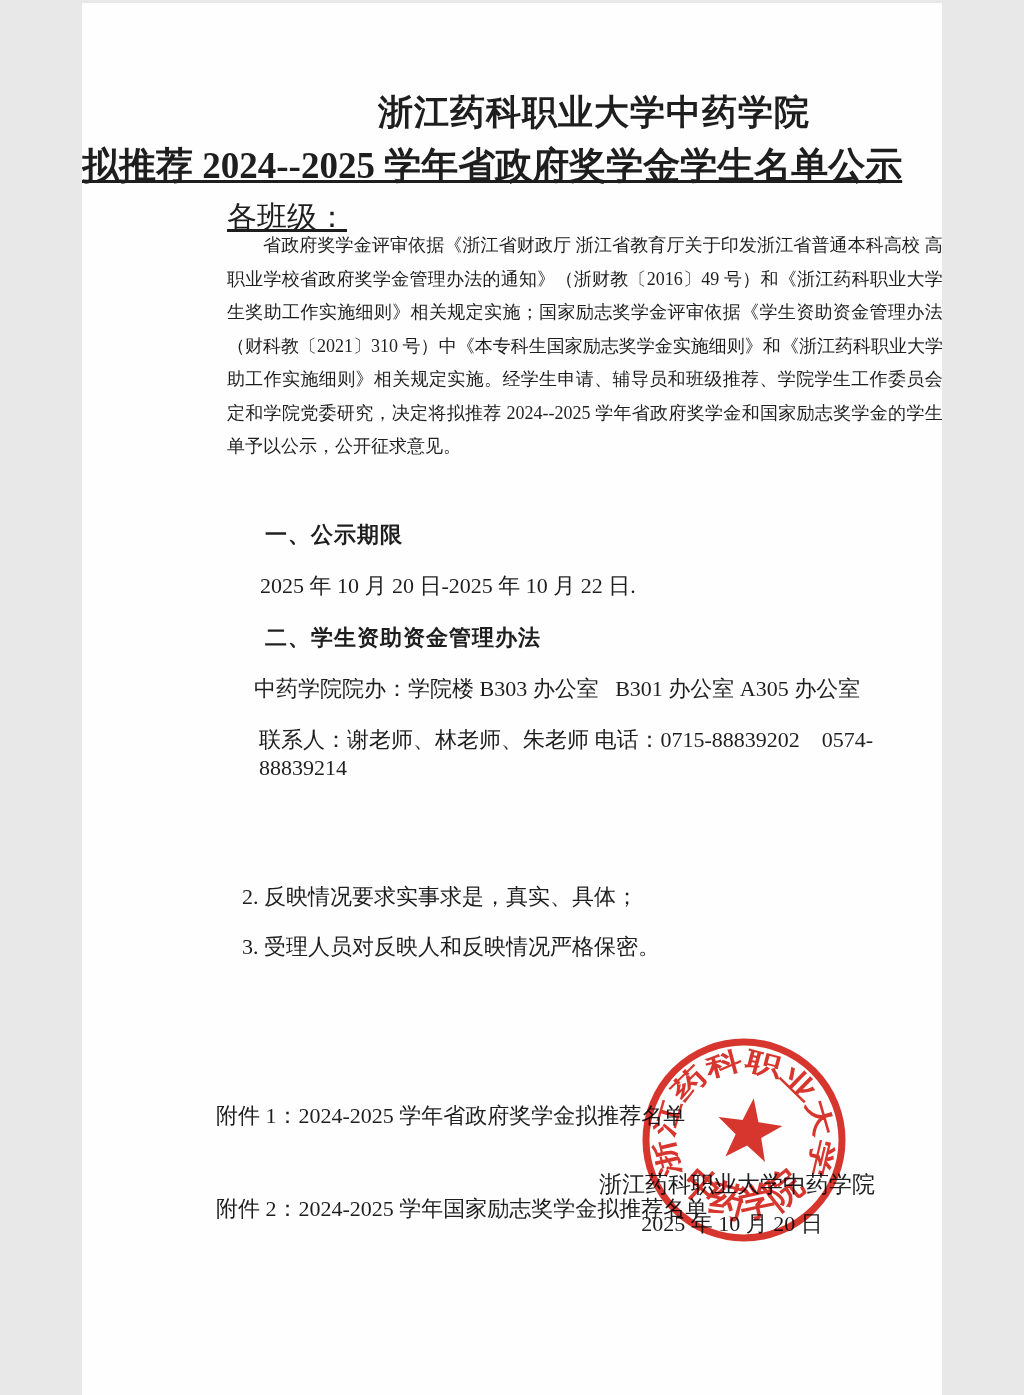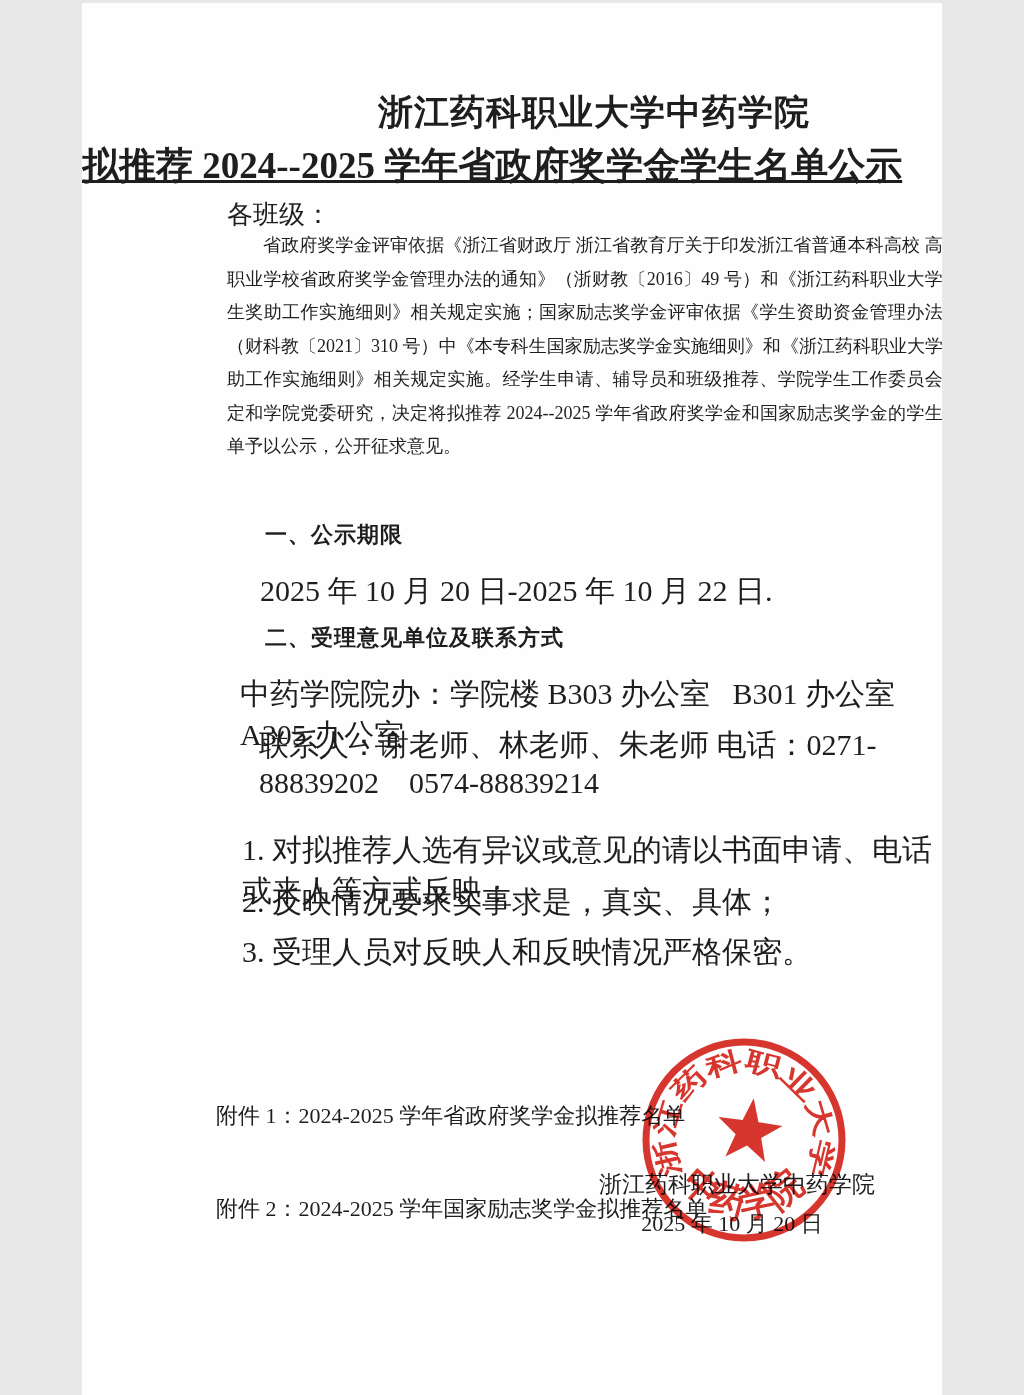--- a/index.html
+++ b/index.html
@@ -26,7 +26,7 @@
     letter-spacing:0px;
     text-decoration:underline;
   }
-  .salutation{top:194px;left:145px;font-size:26px;}
+  .salutation{top:194px;left:145px;font-size:30px;text-decoration:underline;}
   .intro{
     top:226px;left:145px;width:734px;
     font-size:18px;line-height:33.5px;

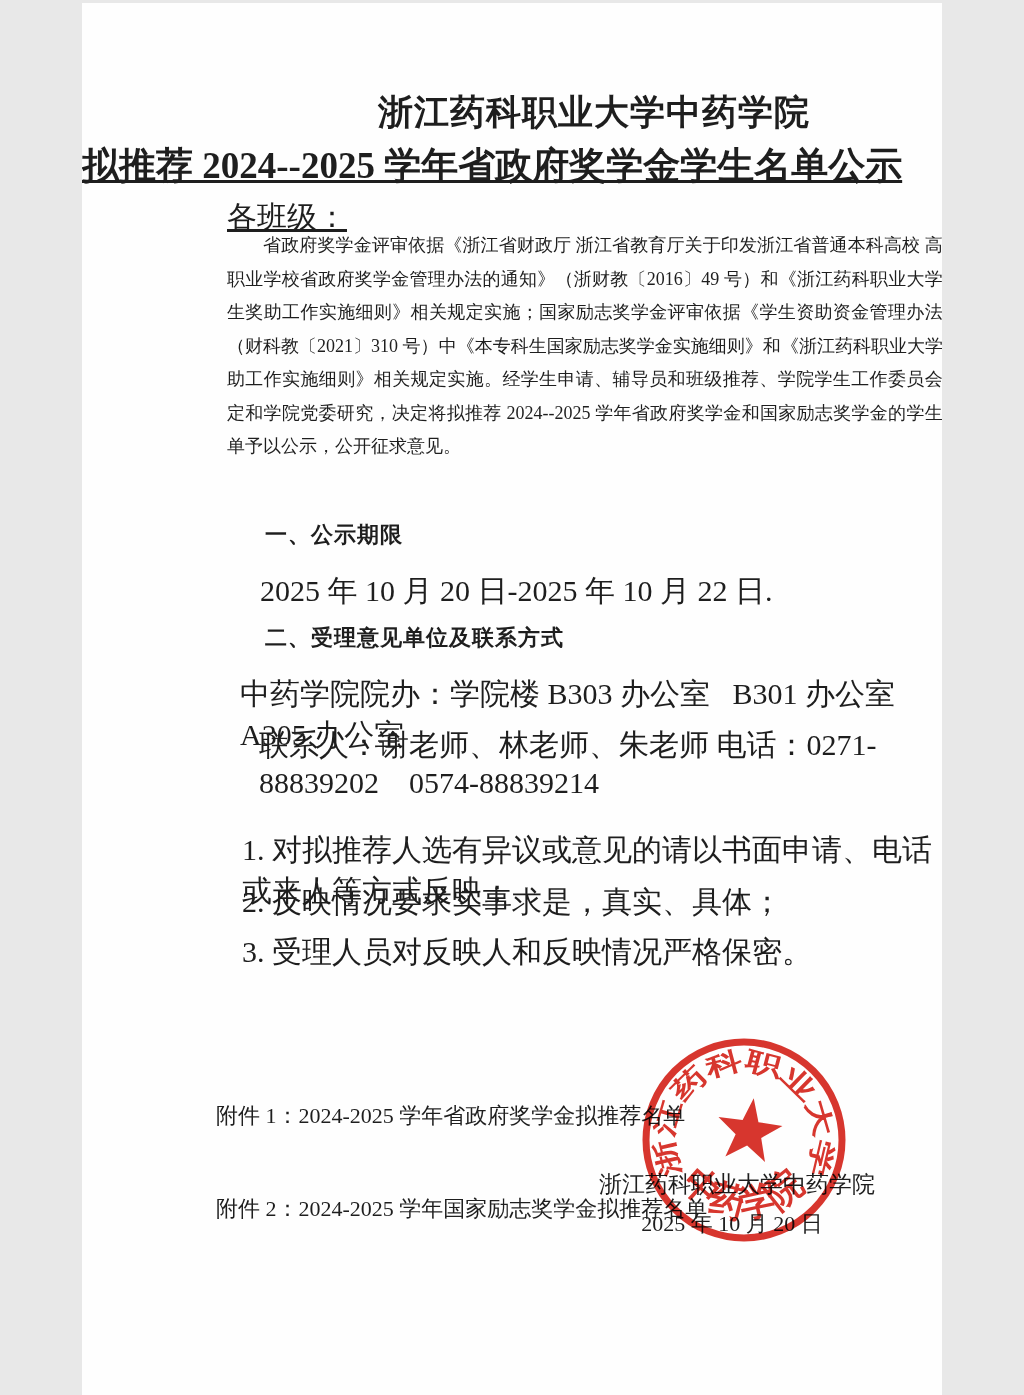--- a/index.html
+++ b/index.html
@@ -37,7 +37,7 @@
     font-family:"Liberation Sans","DejaVu Sans",sans-serif;
     font-size:22px;font-weight:bold;letter-spacing:1px;
   }
-  .line{font-size:30px;white-space:pre-wrap;}
+  .line{font-size:22px;white-space:pre-wrap;}
   .h1x{top:517px;left:183px;font-family:Liberation Mono, monospace;}
   .l1x{top:568px;left:178px;}
   .h2x{top:620px;left:183px;}

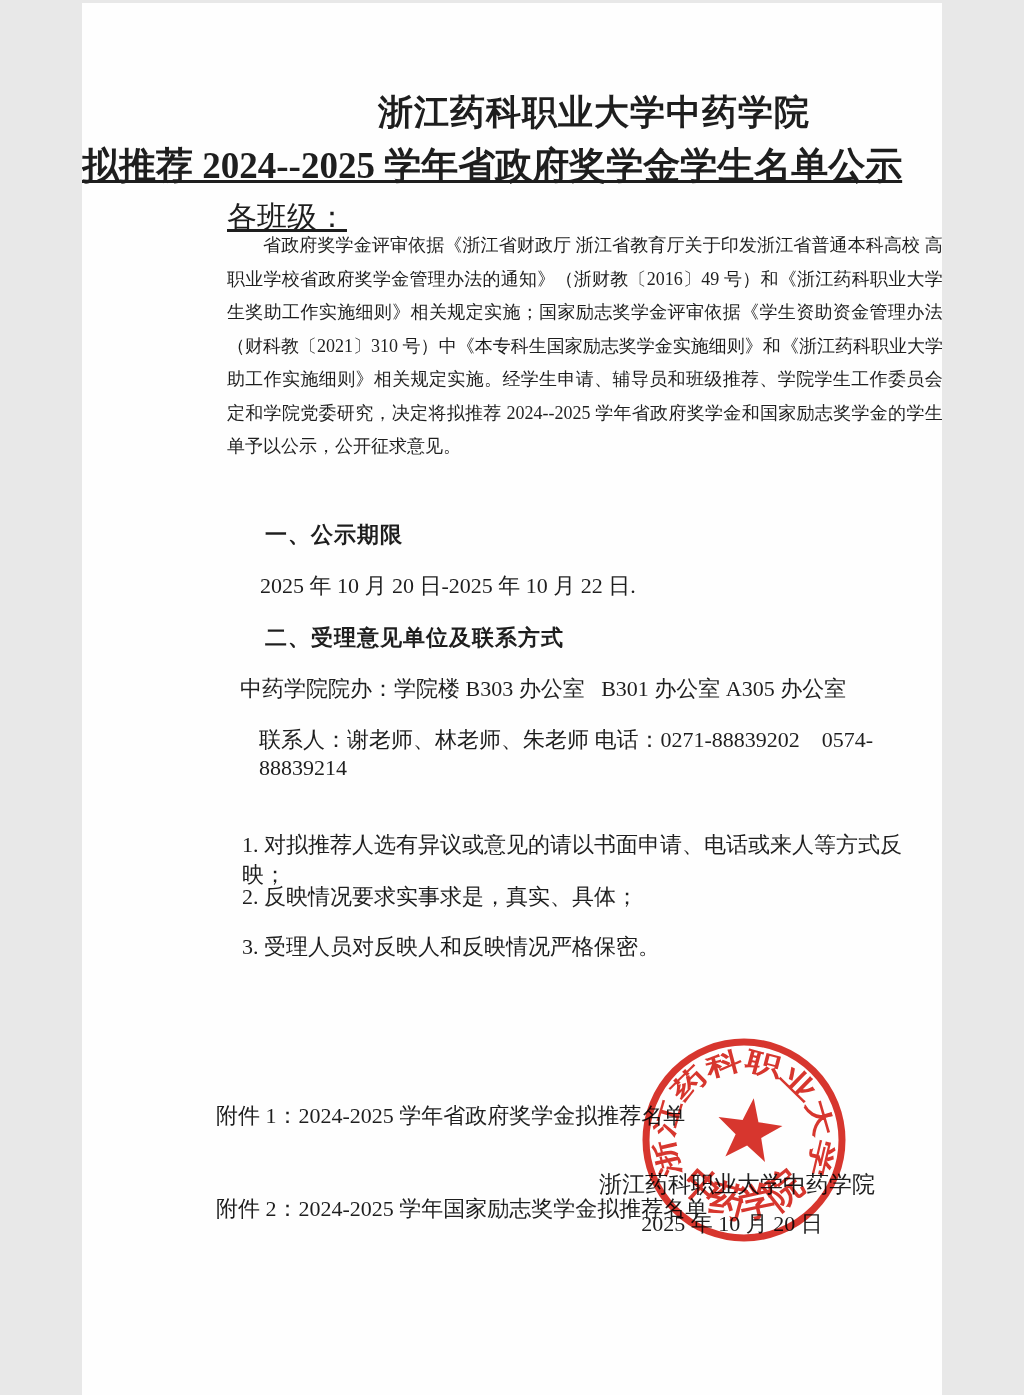--- a/index.html
+++ b/index.html
@@ -72,7 +72,7 @@
   <div class="abs sec-heading h1x">一、公示期限</div>
   <div class="abs line l1x">2025 年 10 月 20 日-2025 年 10 月 22 日.</div>
 
-  <div class="abs sec-heading h2x">二、受理意见单位及联系方式</div>
+  <div class="abs sec-heading h2x">二、学生资助资金管理办法</div>
   <div class="abs line l2a">中药学院院办：学院楼 B303 办公室   B301 办公室 A305 办公室</div>
   <div class="abs line l2b">联系人：谢老师、林老师、朱老师 电话：0271-88839202    0574-88839214</div>
 

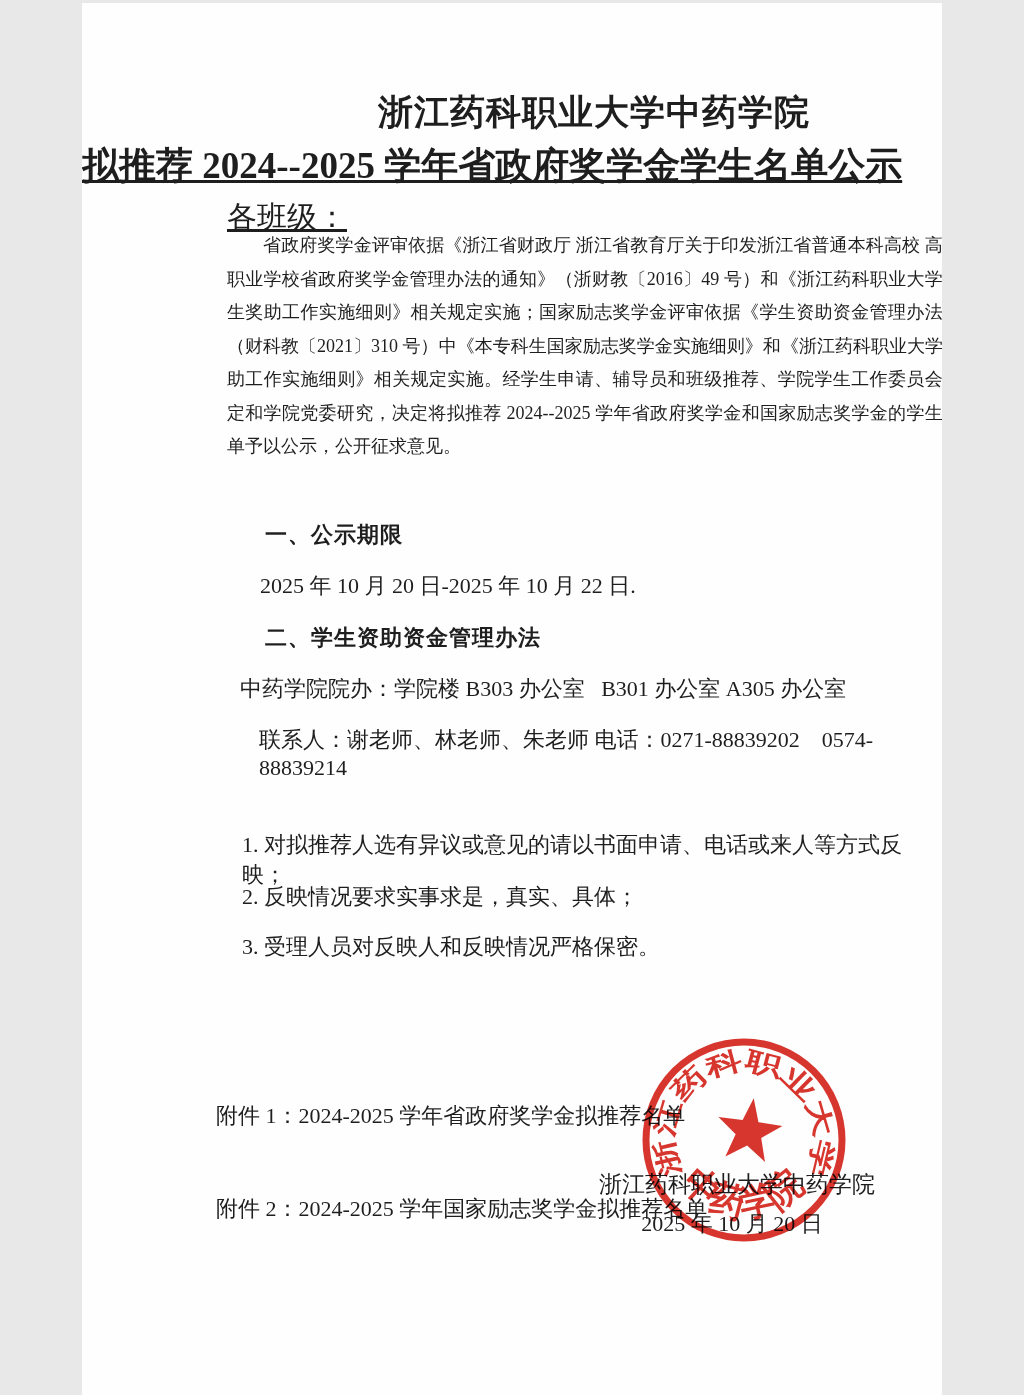--- a/index.html
+++ b/index.html
@@ -41,7 +41,7 @@
   .h1x{top:517px;left:183px;font-family:Liberation Mono, monospace;}
   .l1x{top:568px;left:178px;}
   .h2x{top:620px;left:183px;}
-  .l2a{top:671px;left:158px;}
+  .l2a{top:671px;left:172px;}
   .l2b{top:722px;left:177px;}
   .h3x{top:775px;left:183px;}
   .i1x{top:827px;left:160px;}

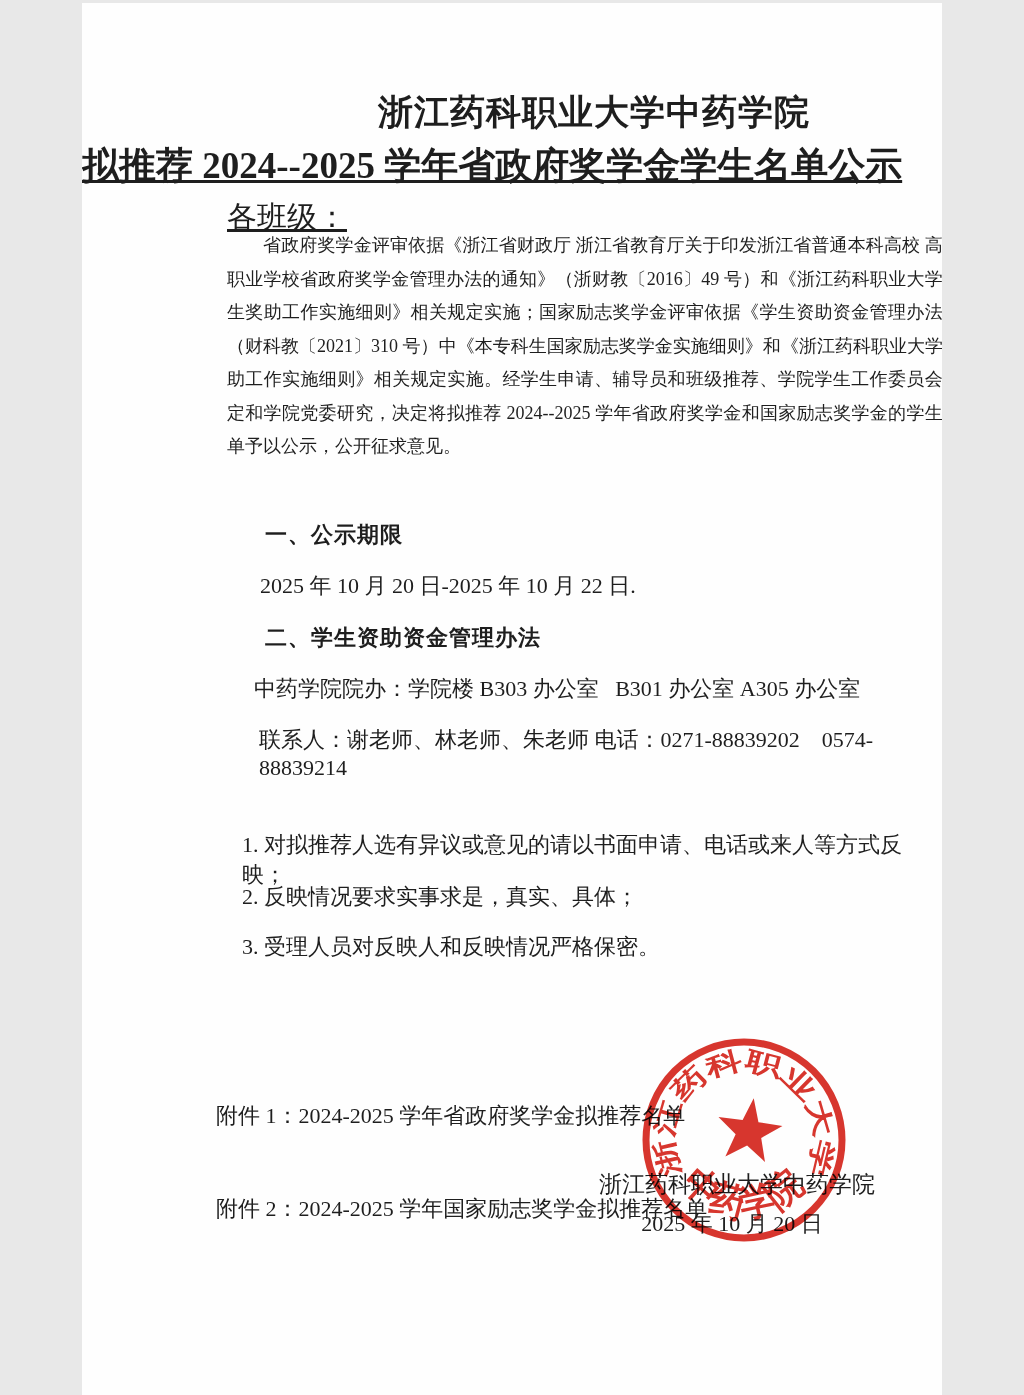--- a/index.html
+++ b/index.html
@@ -74,7 +74,7 @@
 
   <div class="abs sec-heading h2x">二、学生资助资金管理办法</div>
   <div class="abs line l2a">中药学院院办：学院楼 B303 办公室   B301 办公室 A305 办公室</div>
-  <div class="abs line l2b">联系人：谢老师、林老师、朱老师 电话：0271-88839202    0574-88839214</div>
+  <div class="abs line l2b">联系人：谢老师、林老师、朱老师 电话：0715-88839202    0574-88839214</div>
 
   <div class="abs line i1x">1. 对拟推荐人选有异议或意见的请以书面申请、电话或来人等方式反映；</div>
   <div class="abs line i2x">2. 反映情况要求实事求是，真实、具体；</div>

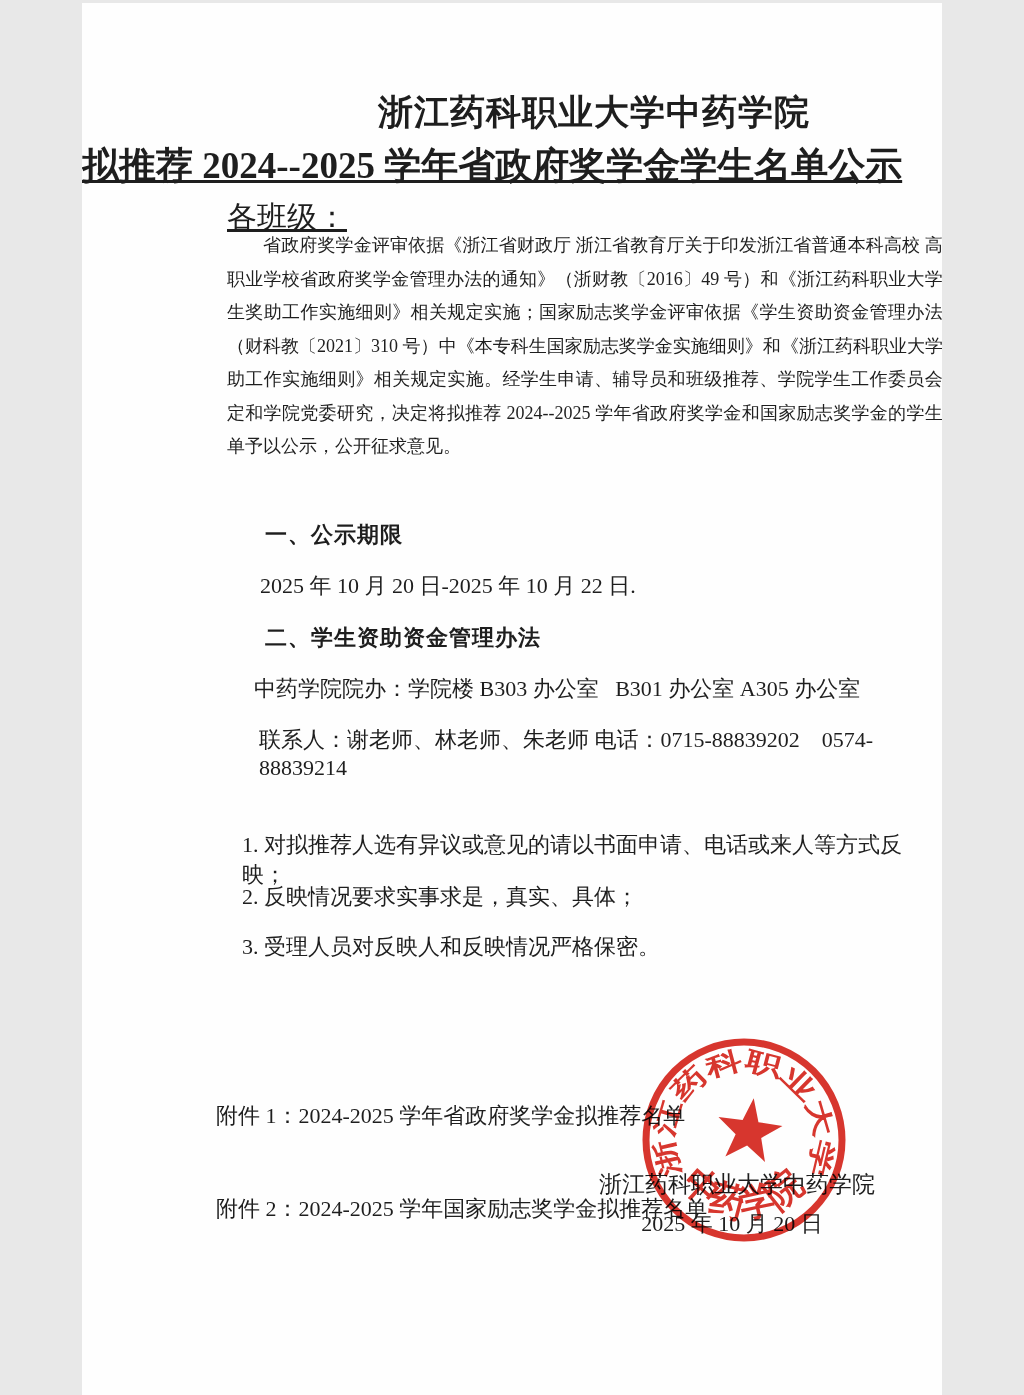--- a/index.html
+++ b/index.html
@@ -76,7 +76,6 @@
   <div class="abs line l2a">中药学院院办：学院楼 B303 办公室   B301 办公室 A305 办公室</div>
   <div class="abs line l2b">联系人：谢老师、林老师、朱老师 电话：0715-88839202    0574-88839214</div>
 
-  <div class="abs line i1x">1. 对拟推荐人选有异议或意见的请以书面申请、电话或来人等方式反映；</div>
   <div class="abs line i2x">2. 反映情况要求实事求是，真实、具体；</div>
   <div class="abs line i3x">3. 受理人员对反映人和反映情况严格保密。</div>
 

